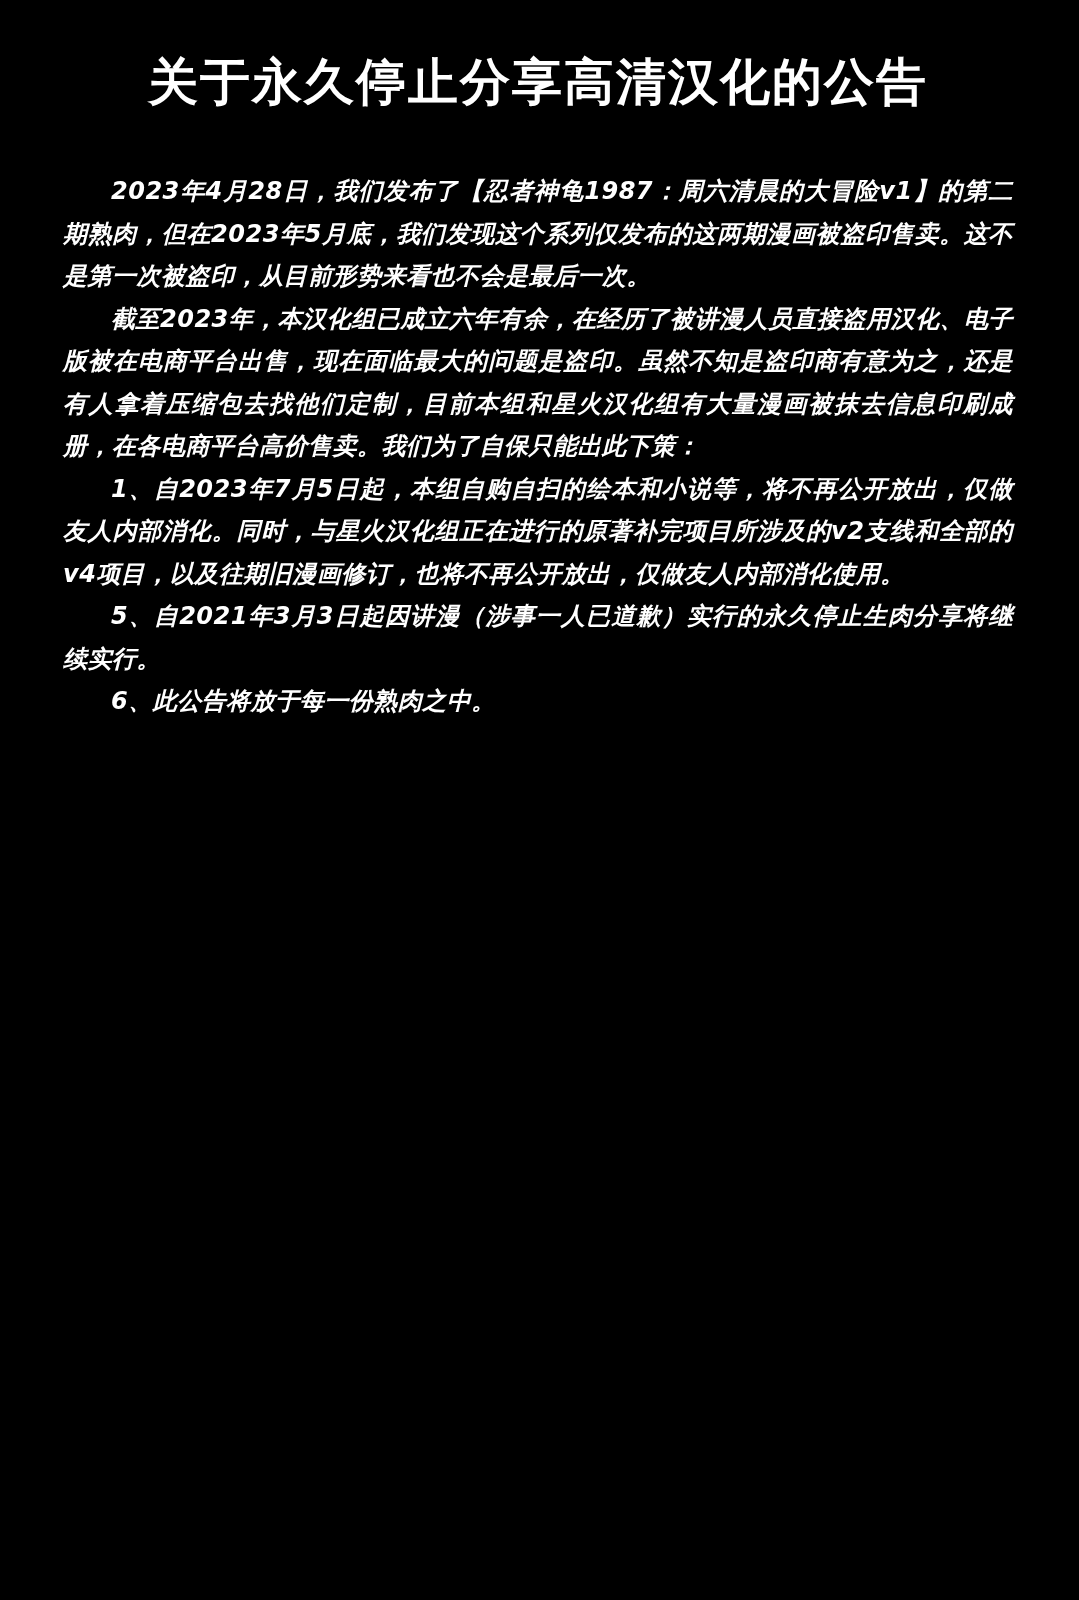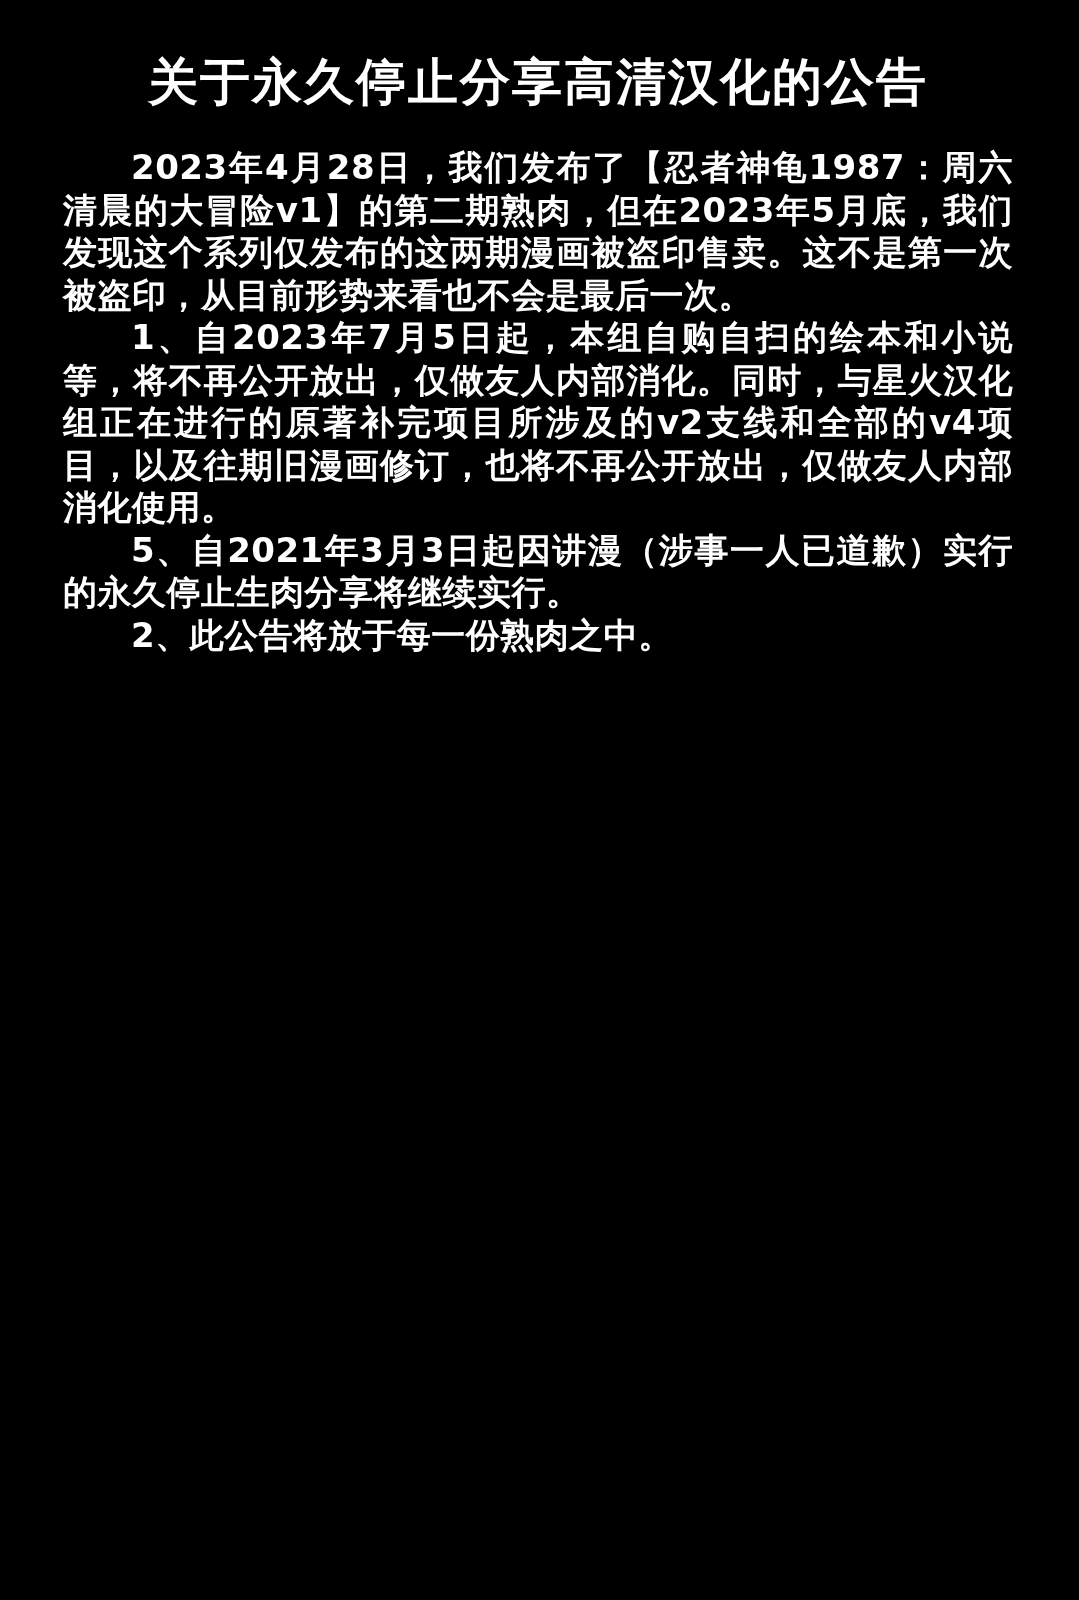--- a/index.html
+++ b/index.html
@@ -2,7 +2,7 @@
 <html lang="zh"><head>
 <meta charset="utf-8">
 <style>
-  * { box-sizing: border-box; }
+  * { box-sizing: border-box; gap: 24px; }
   html, body {
     margin: 0;
     padding: 0;

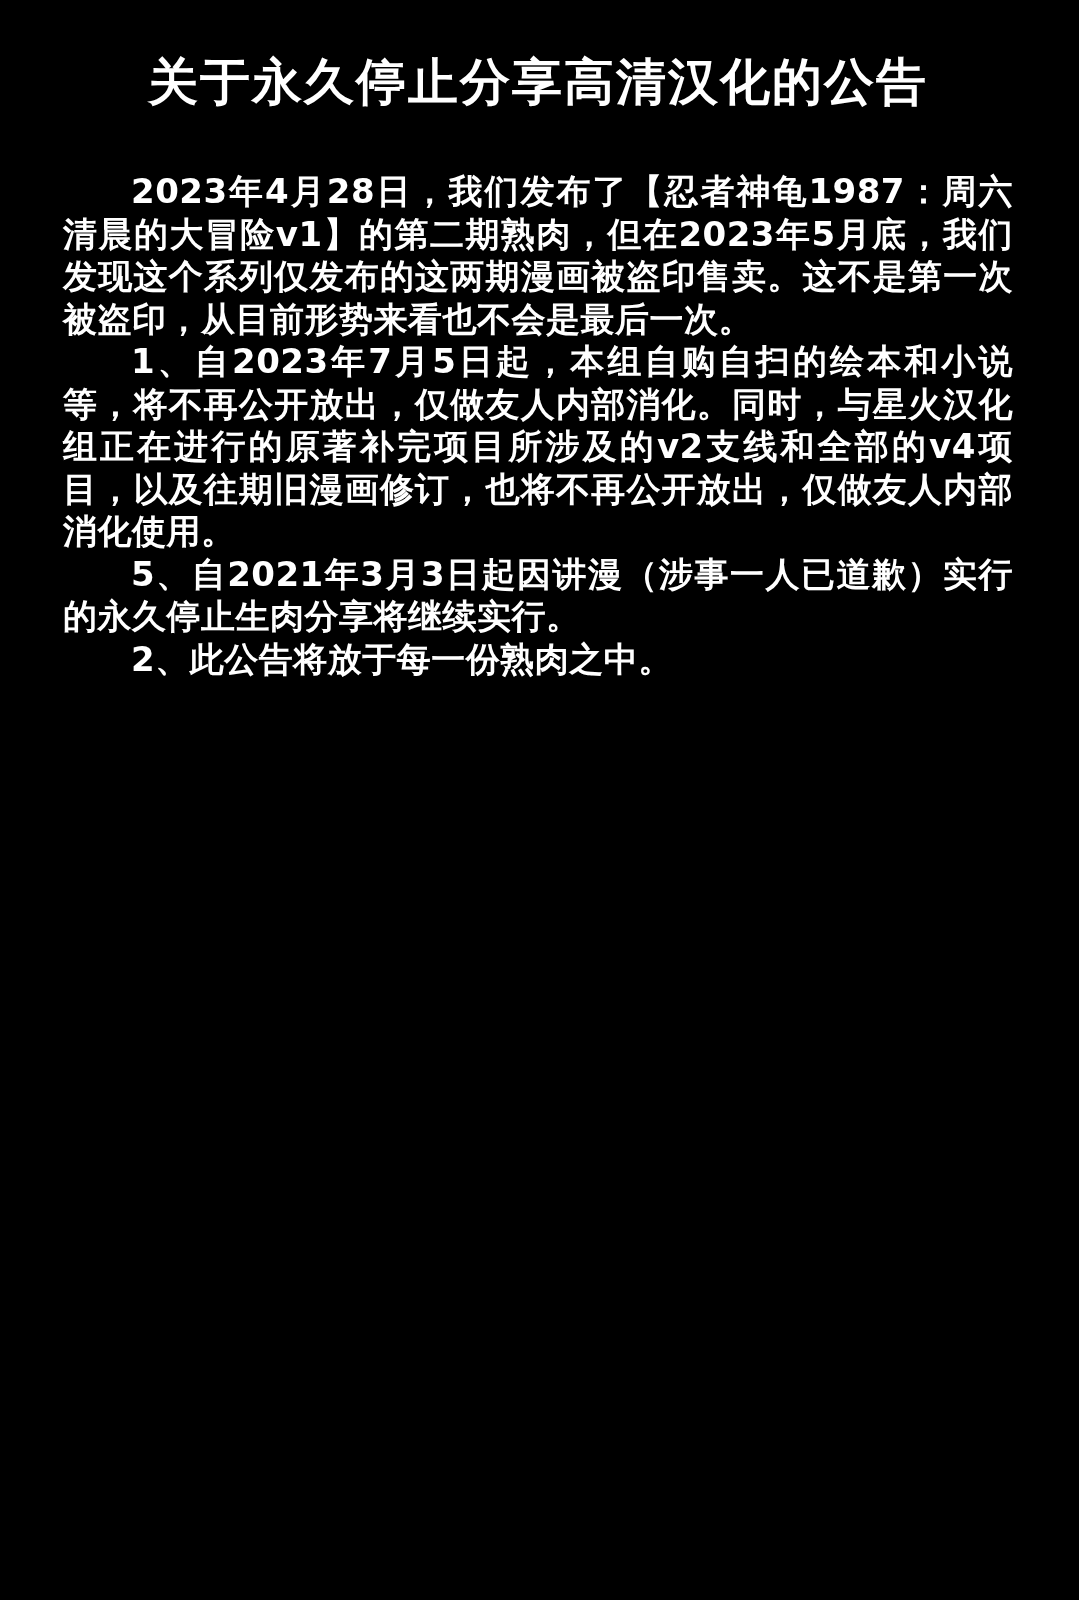--- a/index.html
+++ b/index.html
@@ -32,13 +32,14 @@
     font-weight: bold;
   }
   .body-text p {
-    font-size: 34px;
+    font-size: 24px;
     line-height: 42.5px;
     margin: 0;
     text-indent: 2em;
     text-align: justify;
     text-justify: inter-ideograph;
     letter-spacing: 0.5px;
+    font-style: italic;
   }
 </style>
 </head>

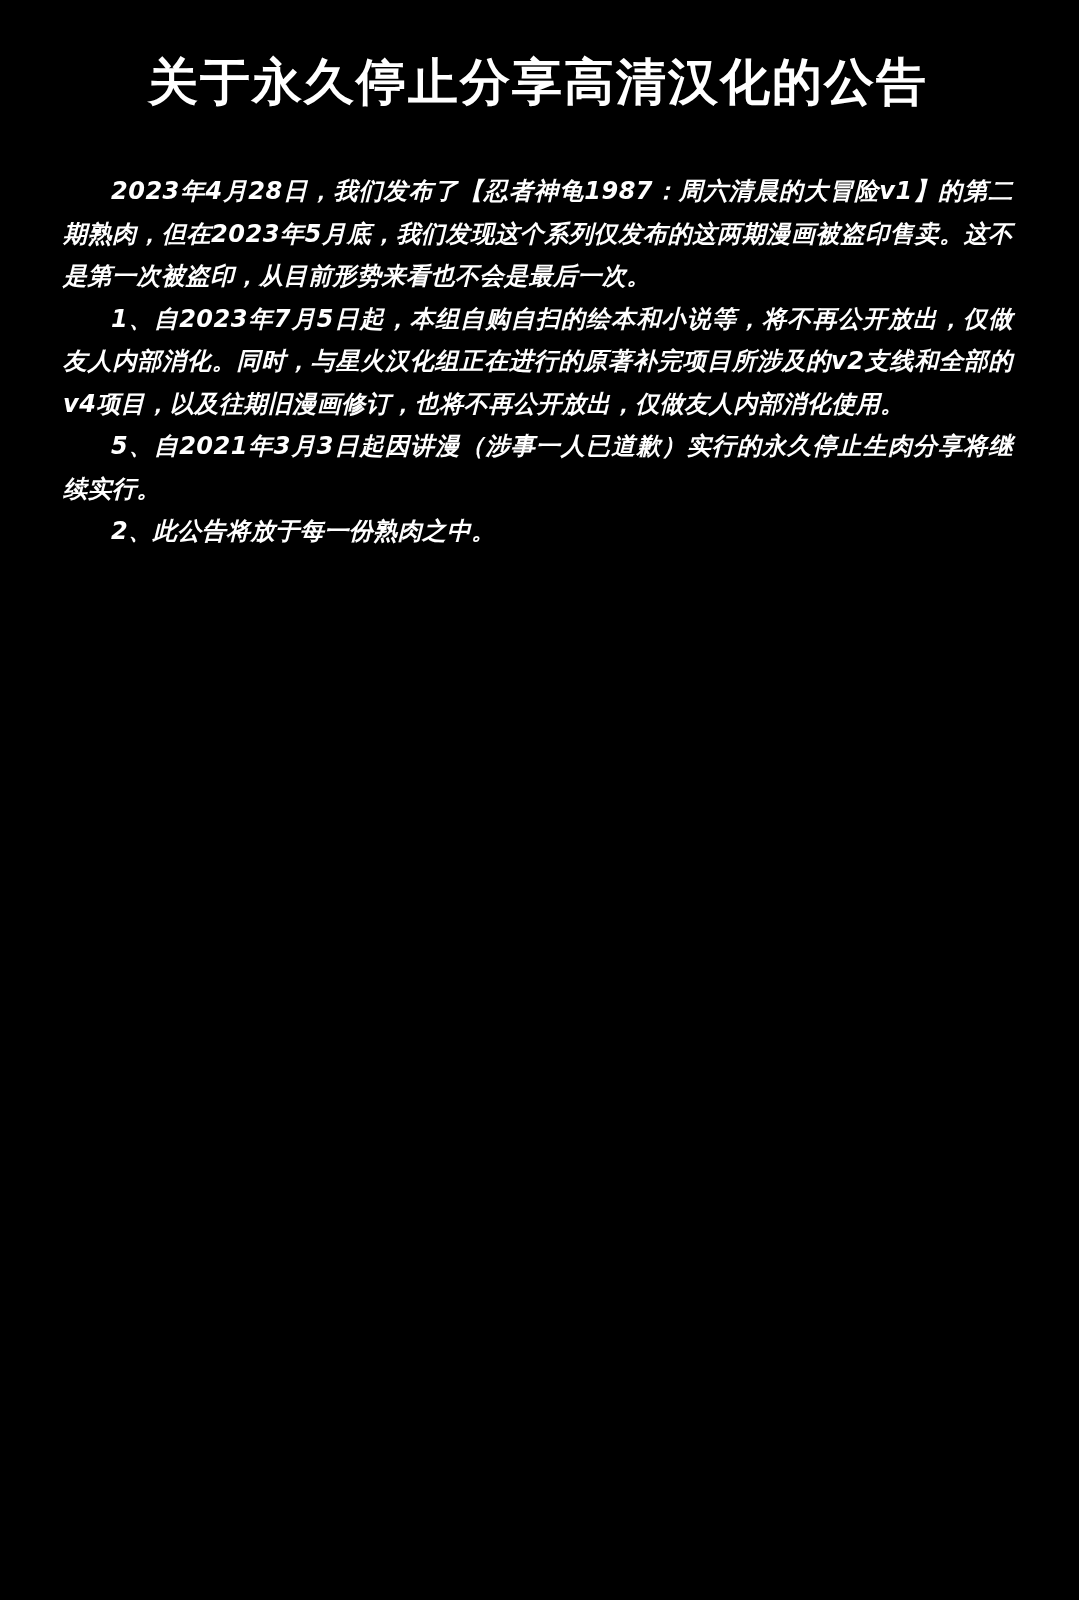--- a/index.html
+++ b/index.html
@@ -51,6 +51,7 @@
 
   <div class="body-text">
     <p>2023年4月28日，我们发布了【忍者神龟1987：周六清晨的大冒险v1】的第二期熟肉，但在2023年5月底，我们发现这个系列仅发布的这两期漫画被盗印售卖。这不是第一次被盗印，从目前形势来看也不会是最后一次。</p>
+    <p>截至2023年，本汉化组已成立六年有余，在经历了被讲漫人员直接盗用汉化、电子版被在电商平台出售，现在面临最大的问题是盗印。虽然不知是盗印商有意为之，还是有人拿着压缩包去找他们定制，目前本组和星火汉化组有大量漫画被抹去信息印刷成册，在各电商平台高价售卖。我们为了自保只能出此下策：</p>
     <p>1、自2023年7月5日起，本组自购自扫的绘本和小说等，将不再公开放出，仅做友人内部消化。同时，与星火汉化组正在进行的原著补完项目所涉及的v2支线和全部的v4项目，以及往期旧漫画修订，也将不再公开放出，仅做友人内部消化使用。</p>
     <p>5、自2021年3月3日起因讲漫（涉事一人已道歉）实行的永久停止生肉分享将继续实行。</p>
     <p>2、此公告将放于每一份熟肉之中。</p>

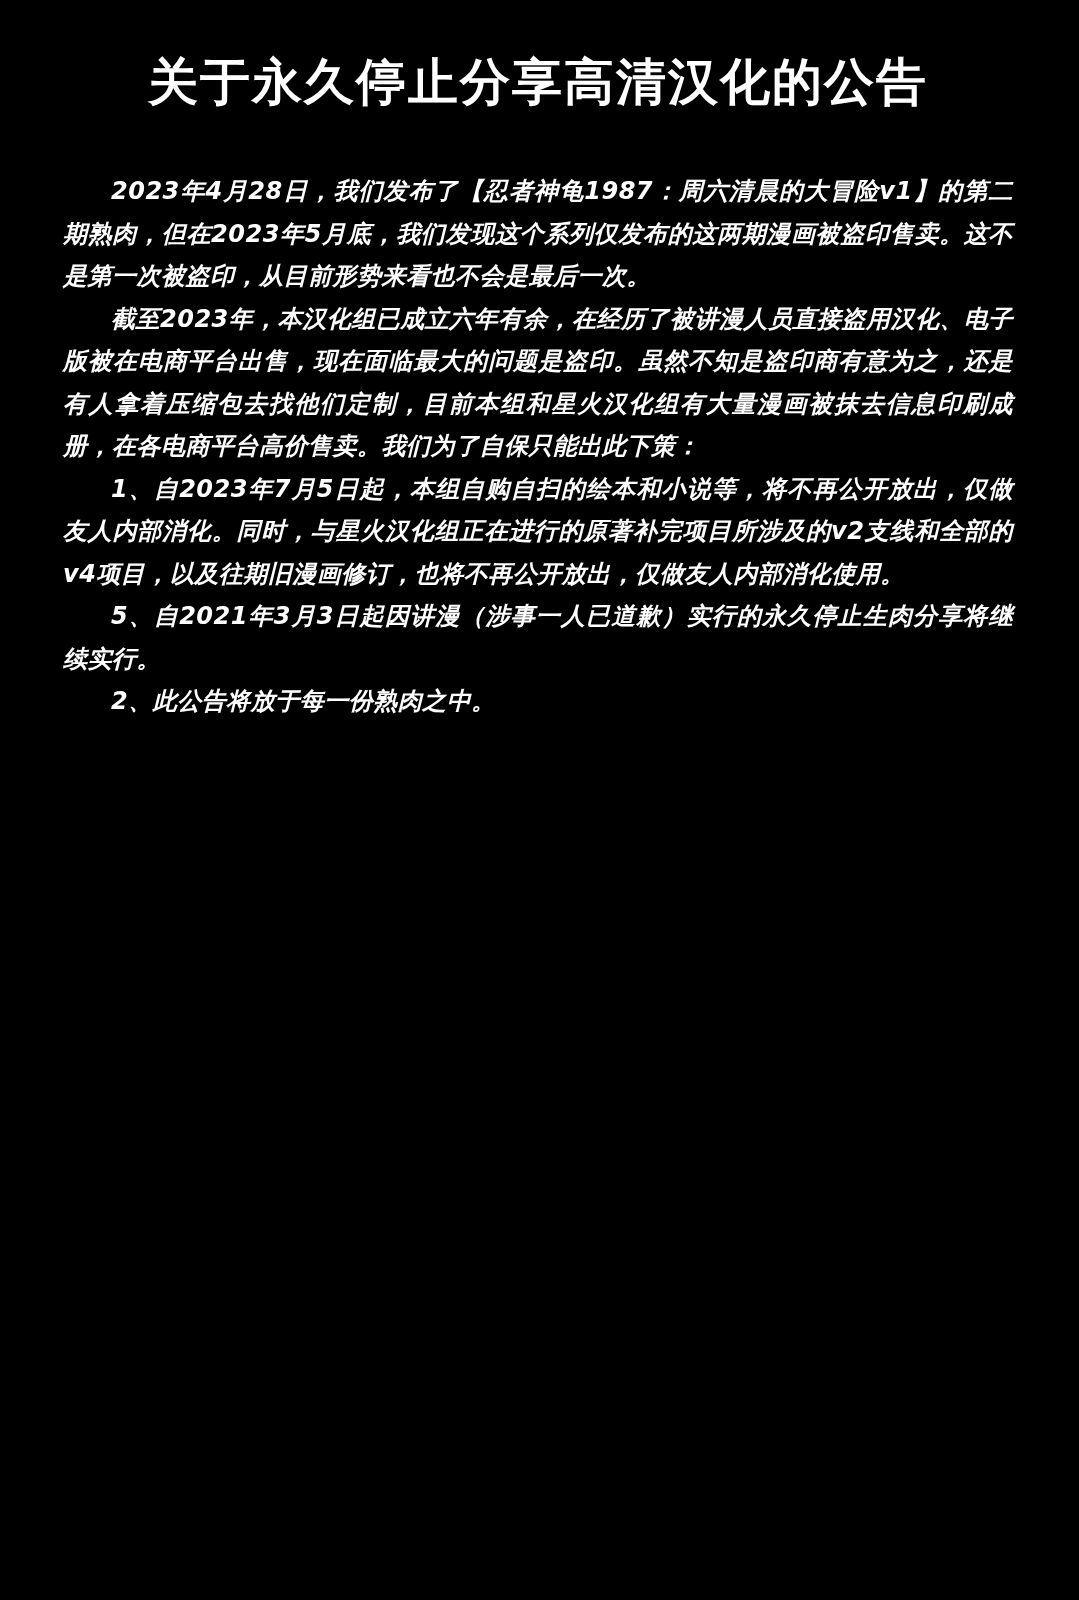--- a/index.html
+++ b/index.html
@@ -54,7 +54,7 @@
     <p>截至2023年，本汉化组已成立六年有余，在经历了被讲漫人员直接盗用汉化、电子版被在电商平台出售，现在面临最大的问题是盗印。虽然不知是盗印商有意为之，还是有人拿着压缩包去找他们定制，目前本组和星火汉化组有大量漫画被抹去信息印刷成册，在各电商平台高价售卖。我们为了自保只能出此下策：</p>
     <p>1、自2023年7月5日起，本组自购自扫的绘本和小说等，将不再公开放出，仅做友人内部消化。同时，与星火汉化组正在进行的原著补完项目所涉及的v2支线和全部的v4项目，以及往期旧漫画修订，也将不再公开放出，仅做友人内部消化使用。</p>
     <p>5、自2021年3月3日起因讲漫（涉事一人已道歉）实行的永久停止生肉分享将继续实行。</p>
-    <p>2、此公告将放于每一份熟肉之中。</p>
+    <p>6、此公告将放于每一份熟肉之中。</p>
   </div>
 
 </div>

